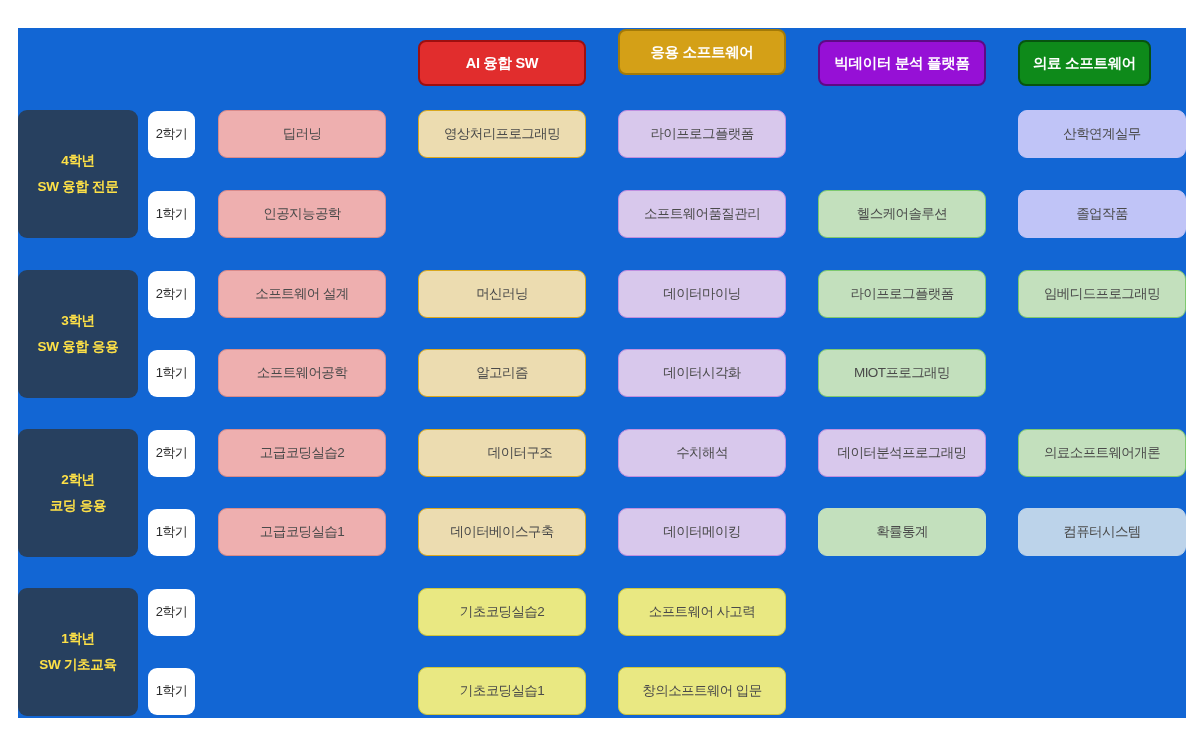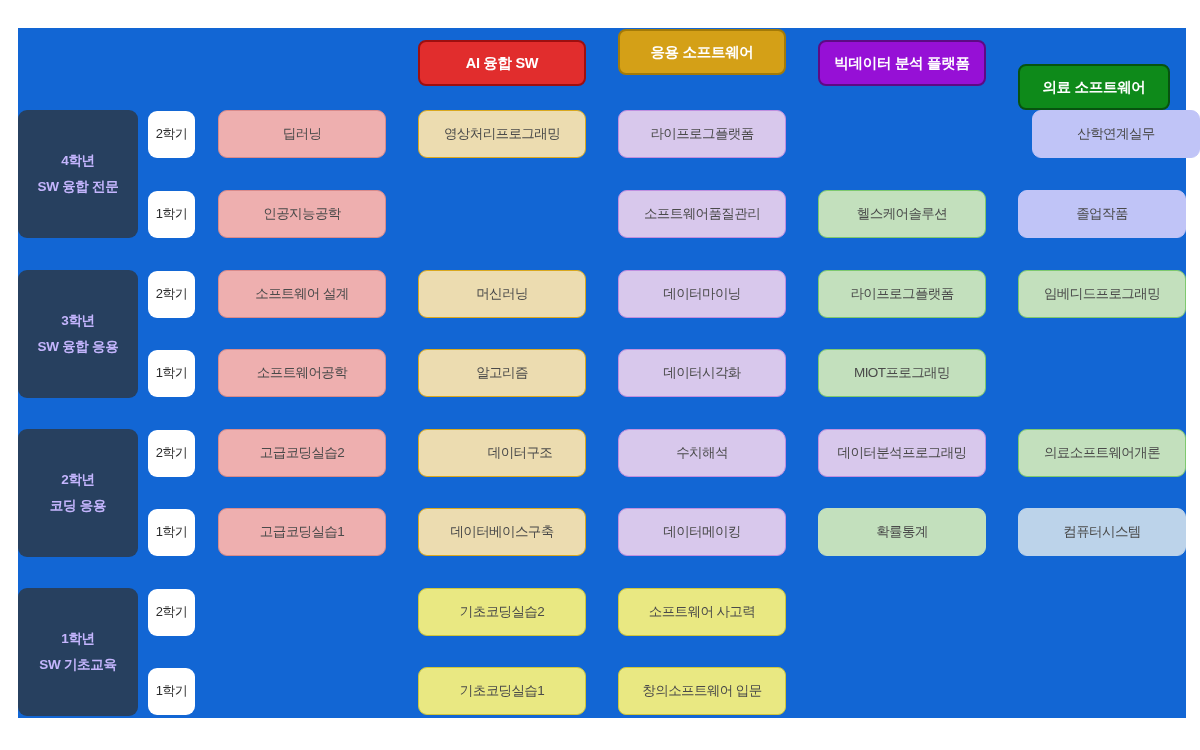--- a/index.html
+++ b/index.html
@@ -84,7 +84,7 @@
         <div class="cat-btn" style="left: 400px; top: 12px; width: 168px; background: rgb(225, 45, 45); border: 2px solid rgb(158, 15, 15);">AI 융합 SW</div>
         <div class="cat-btn" style="left: 600px; top: 1px; width: 168px; background: rgb(212, 160, 23); border: 2px solid rgb(163, 122, 8);">응용 소프트웨어</div>
         <div class="cat-btn" style="left: 800px; top: 12px; width: 168px; background: rgb(150, 16, 214); border: 2px solid rgb(93, 10, 133);">빅데이터 분석 플랫폼</div>
-        <div class="cat-btn" style="left: 1000px; top: 12px; width: 152px; background: rgb(14, 138, 26); border: 2px solid rgb(7, 83, 15); margin-top: 24px;">의료 소프트웨어</div>
+        <div class="cat-btn" style="left: 1000px; top: 12px; width: 133px; background: rgb(14, 138, 26); border: 2px solid rgb(7, 83, 15);">의료 소프트웨어</div>
       </div>
     <div id="year-layer">
         <div class="year-block" style="left: 0px; top: 82px; height: 128px; background: rgb(39, 64, 95);">

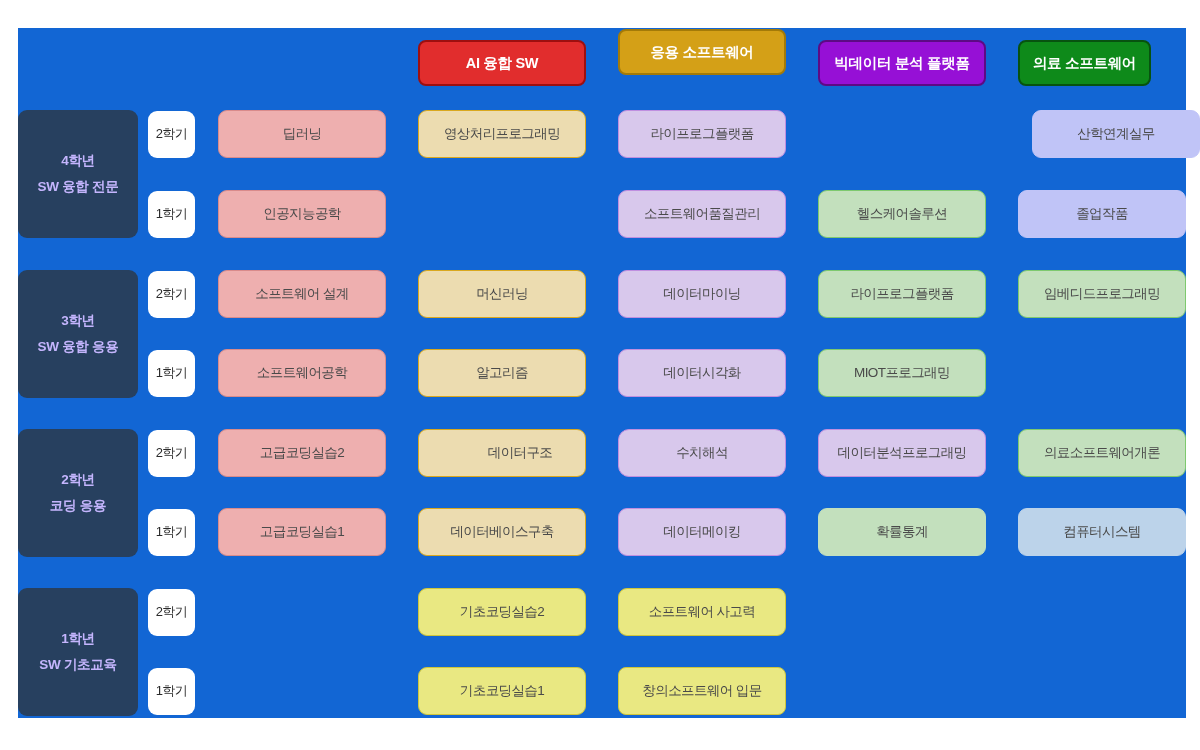--- a/index.html
+++ b/index.html
@@ -118,7 +118,7 @@
         <div class="course" style="left: 200px; top: 82px; width: 168px; background: rgb(238, 175, 175); border-color: rgb(217, 139, 139);">딥러닝</div>
         <div class="course" style="left: 400px; top: 82px; width: 168px; background: rgb(236, 220, 176); border-color: rgb(217, 168, 30);">영상처리프로그래밍</div>
         <div class="course" style="left: 600px; top: 82px; width: 168px; background: rgb(216, 200, 236); border-color: rgb(192, 143, 224);">라이프로그플랫폼</div>
-        <div class="course" style="left: 1000px; top: 82px; width: 168px; background: rgb(192, 196, 247); border-color: rgb(192, 196, 247); margin-left: 14px;">산학연계실무</div>
+        <div class="course" style="left: 1000px; top: 82px; width: 168px; background: rgb(192, 196, 247); border-color: rgb(192, 196, 247);">산학연계실무</div>
         <div class="course" style="left: 200px; top: 162px; width: 168px; background: rgb(238, 175, 175); border-color: rgb(217, 139, 139);">인공지능공학</div>
         <div class="course" style="left: 600px; top: 162px; width: 168px; background: rgb(216, 200, 236); border-color: rgb(192, 143, 224);">소프트웨어품질관리</div>
         <div class="course" style="left: 800px; top: 162px; width: 168px; background: rgb(195, 224, 189); border-color: rgb(126, 201, 110);">헬스케어솔루션</div>

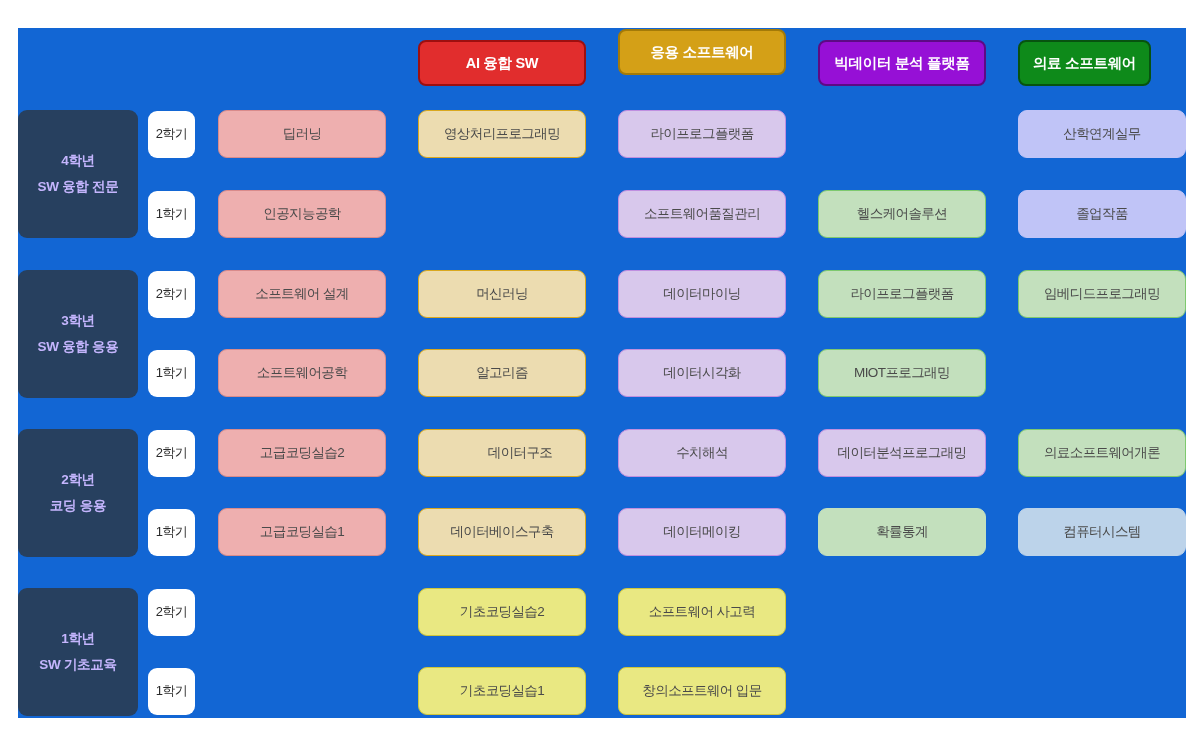--- a/index.html
+++ b/index.html
@@ -40,7 +40,7 @@
     border-radius: 9px;
     display: flex; flex-direction: column;
     align-items: center; justify-content: center;
-    color: #c4b5fd;
+    color: #fde047;
     font-size: 13.5px;
     font-weight: bold;
     line-height: 1.9;

